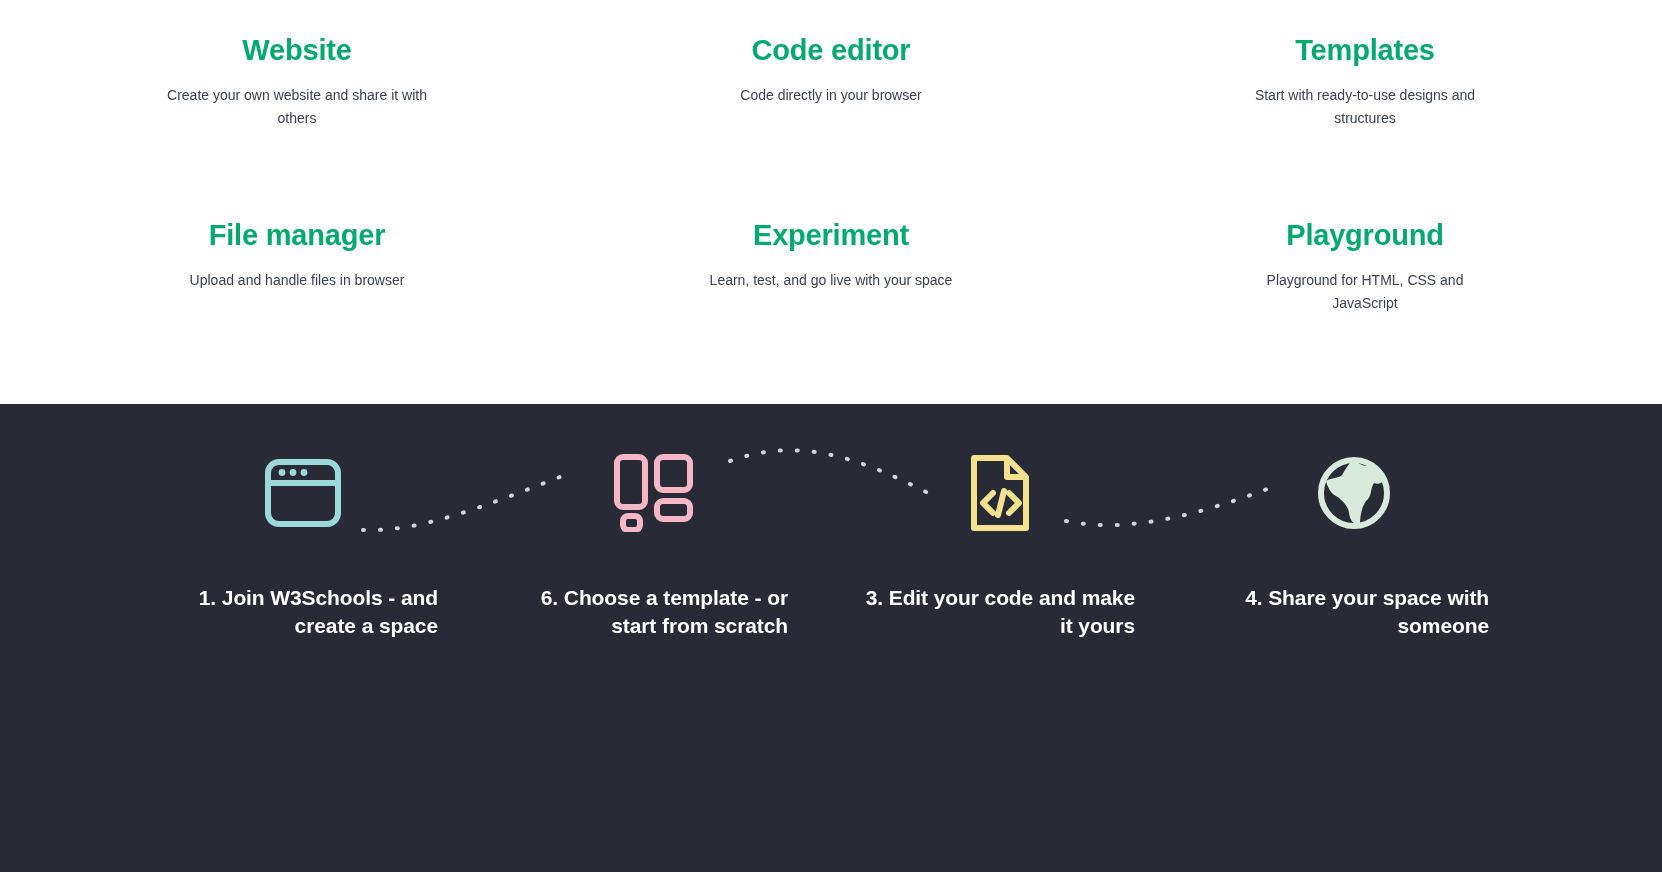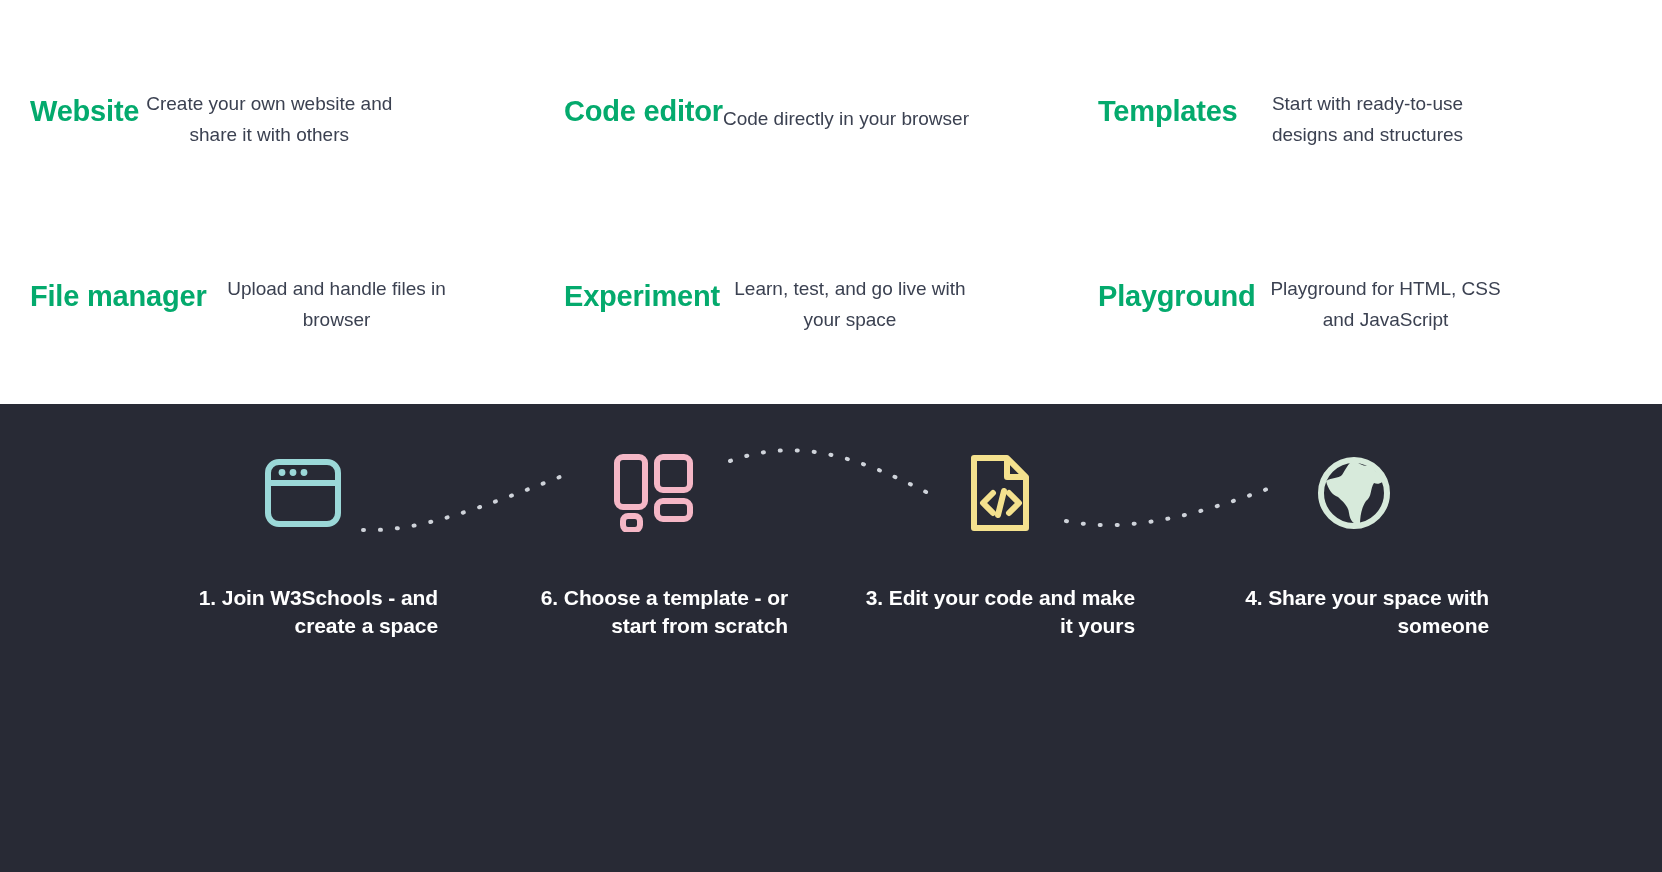--- a/index.html
+++ b/index.html
@@ -36,7 +36,7 @@
 
   .feature-cell {
     display: flex;
-    flex-direction: row;
+    flex-direction: column;
     align-items: center;
     text-align: center;
     padding-top: 10px;

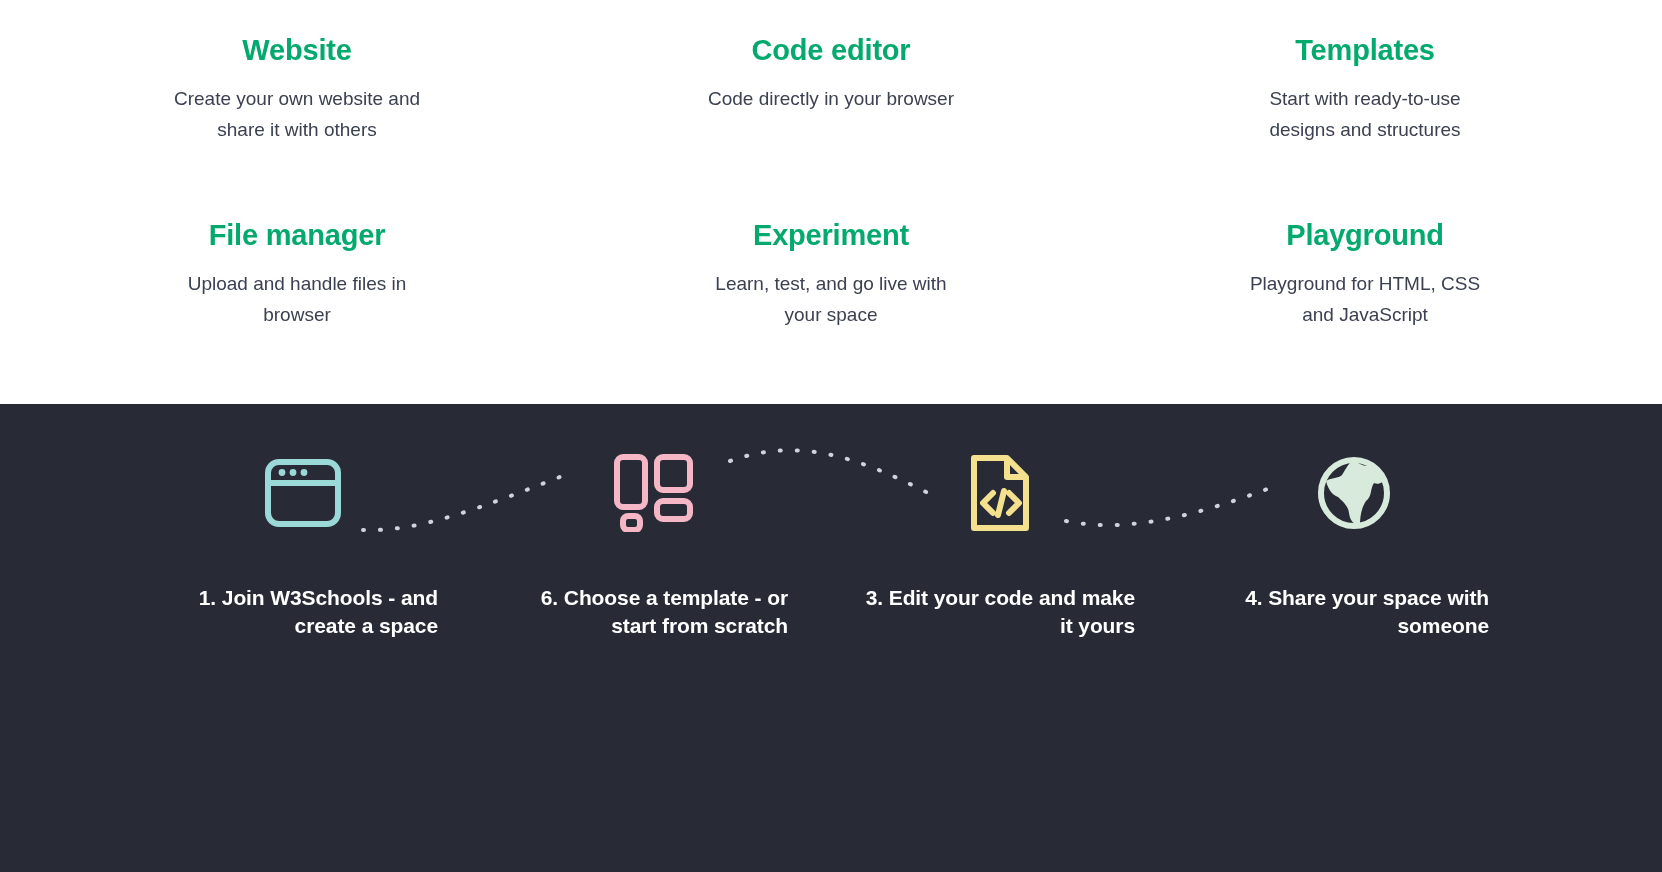--- a/index.html
+++ b/index.html
@@ -53,7 +53,7 @@
 
   .feature-desc {
     color: #3b4151;
-    font-size: 19px;
+    font-size: 14px;
     line-height: 1.6;
     max-width: 260px;
   }

